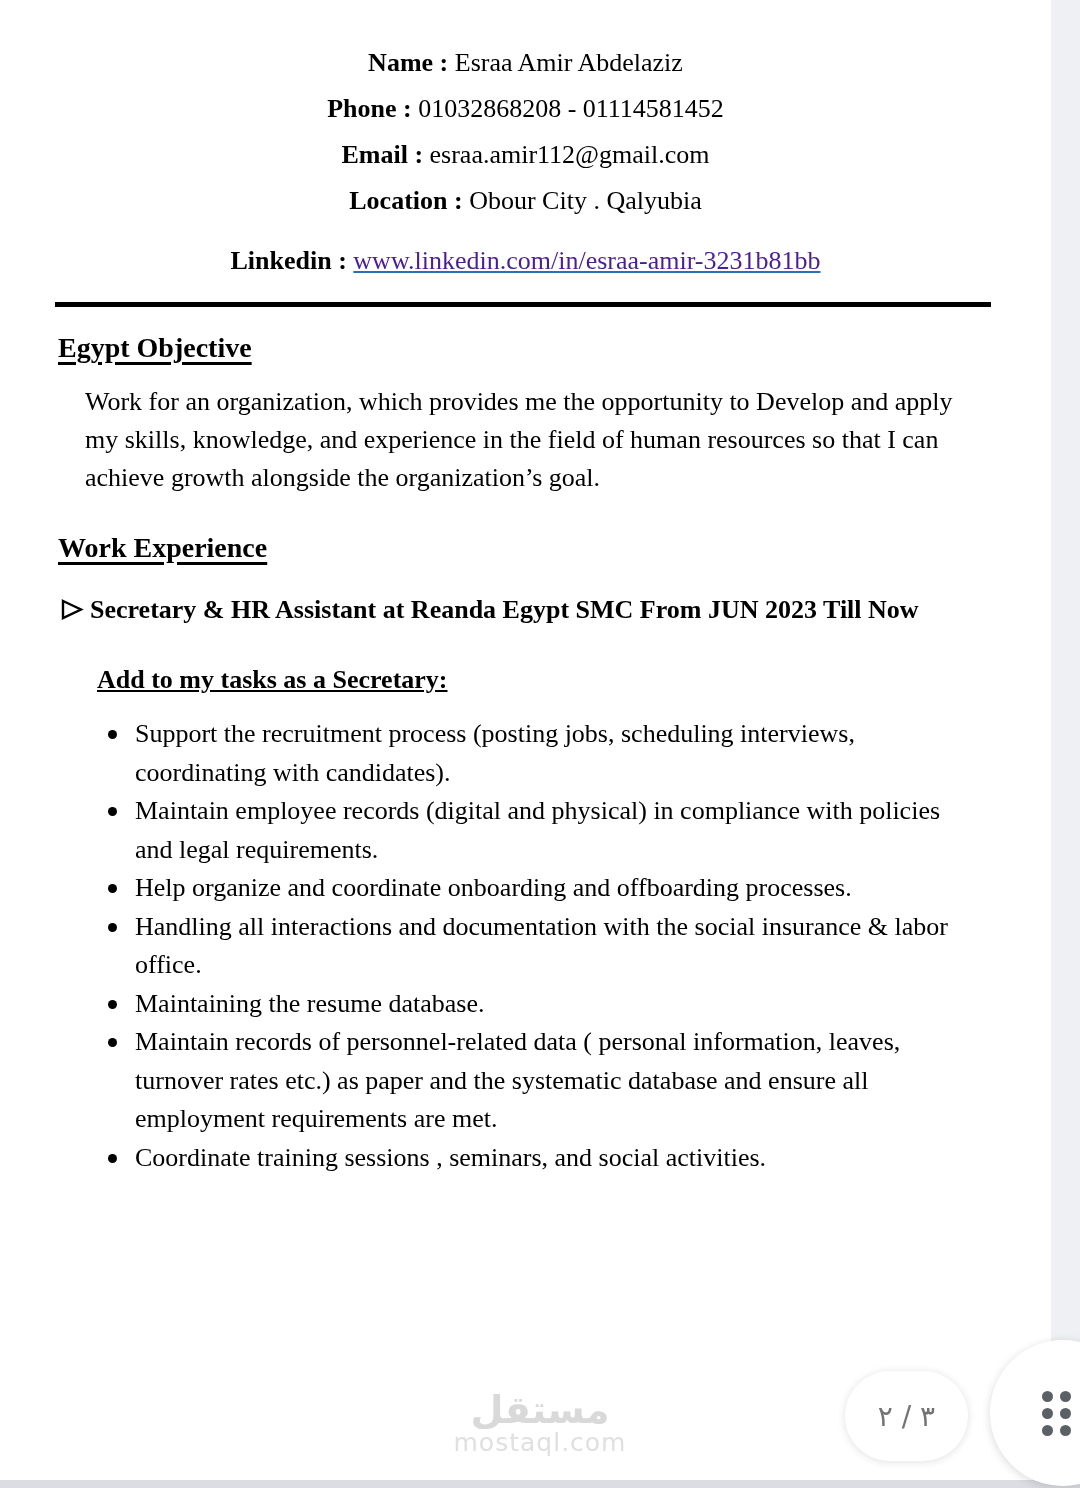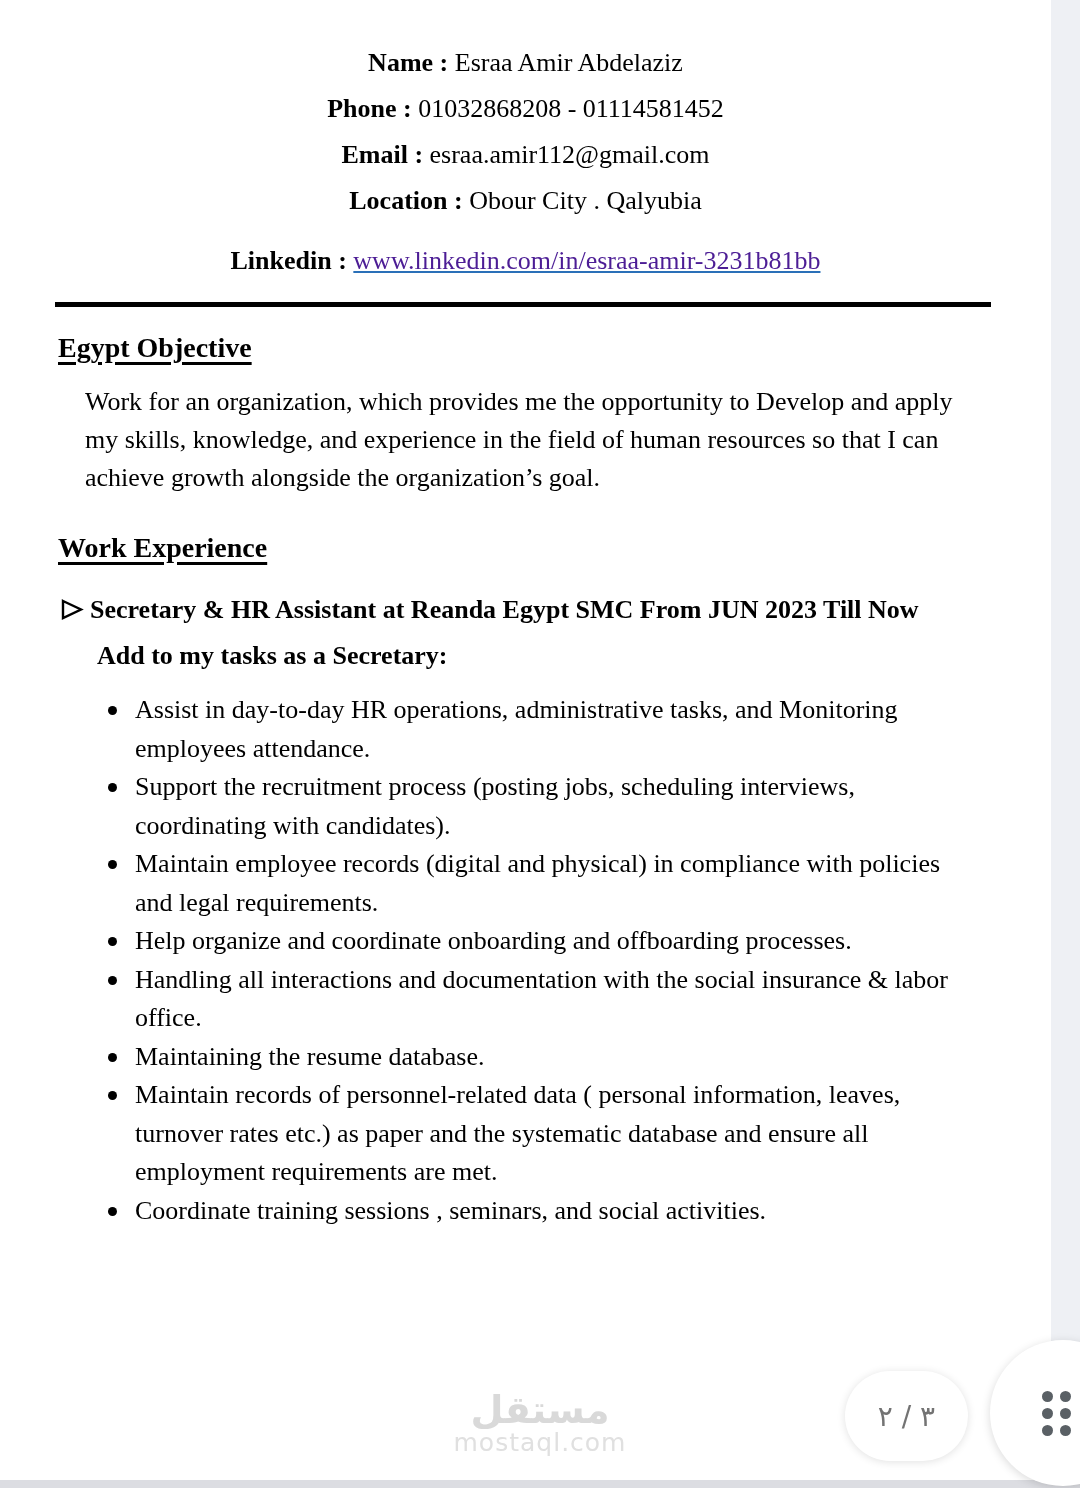--- a/index.html
+++ b/index.html
@@ -74,10 +74,11 @@
   }
 
   .sub-heading {
-    margin: 8px 0 0 97px;
+    margin: 32px 0 0 97px;
     font-size: 26px;
     font-weight: bold;
     line-height: 38px;
+    text-decoration: underline;
   }
 
   ul.tasks {

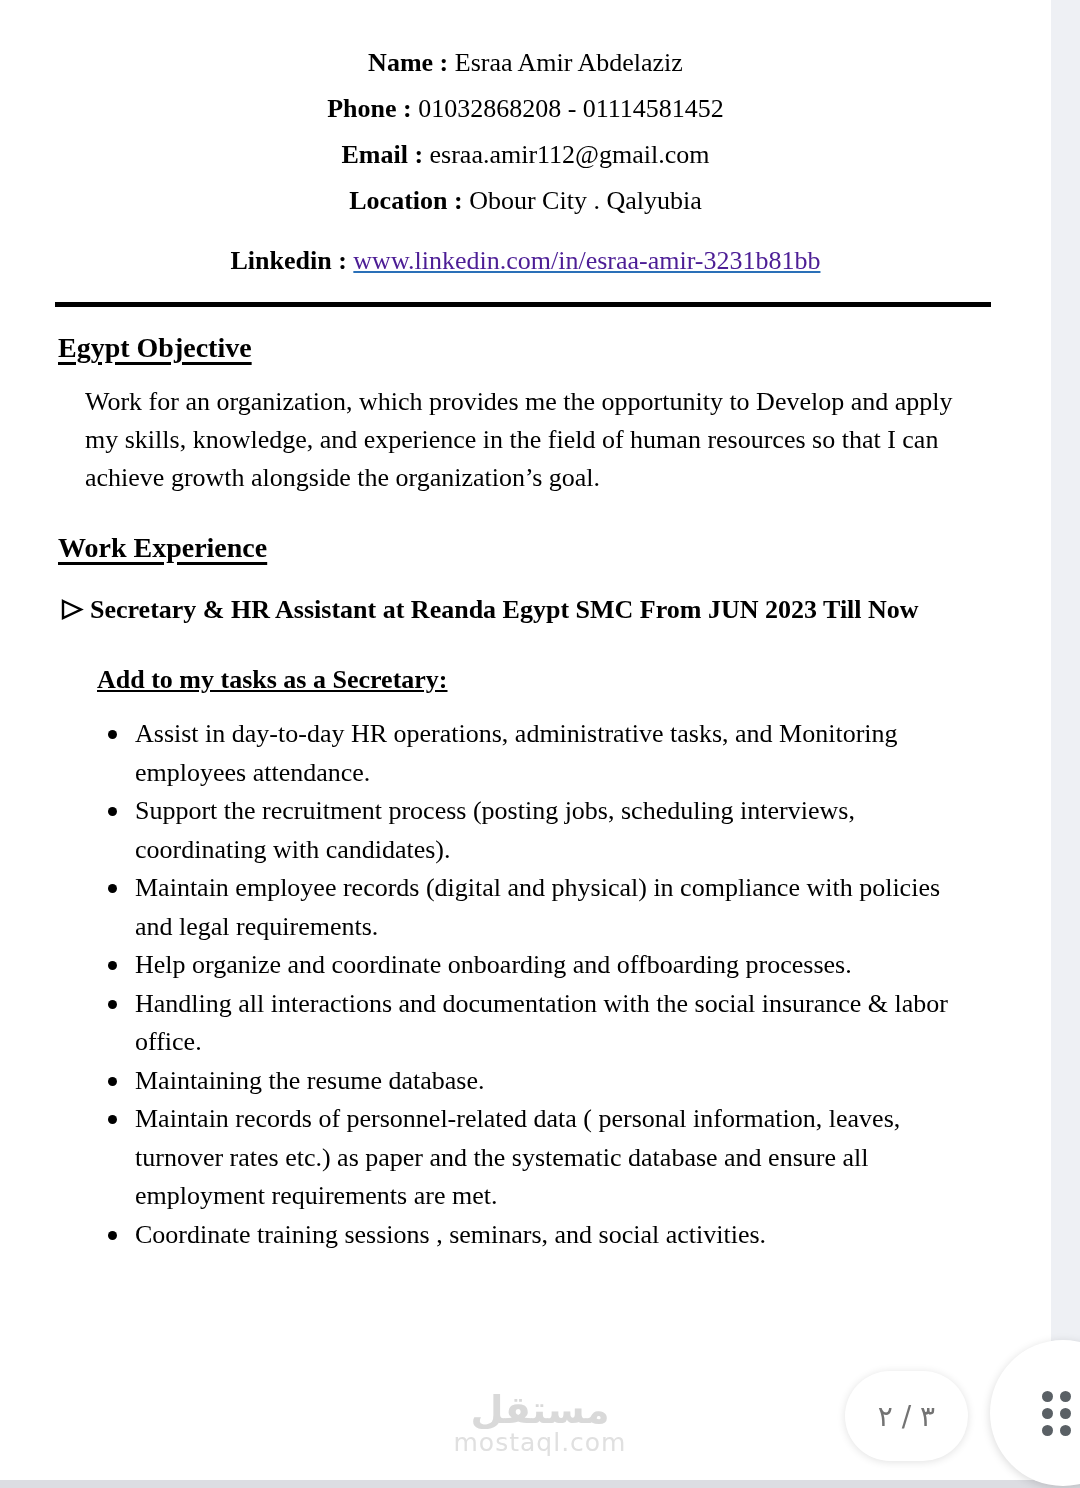--- a/index.html
+++ b/index.html
@@ -200,7 +200,6 @@
     <div class="sub-heading">Add to my tasks as a Secretary:</div>
 
     <ul class="tasks">
-      <li>Assist in day-to-day HR operations, administrative tasks, and Monitoring employees attendance.</li>
       <li>Support the recruitment process (posting jobs, scheduling interviews, coordinating with candidates).</li>
       <li>Maintain employee records (digital and physical) in compliance with policies and legal requirements.</li>
       <li>Help organize and coordinate onboarding and offboarding processes.</li>

